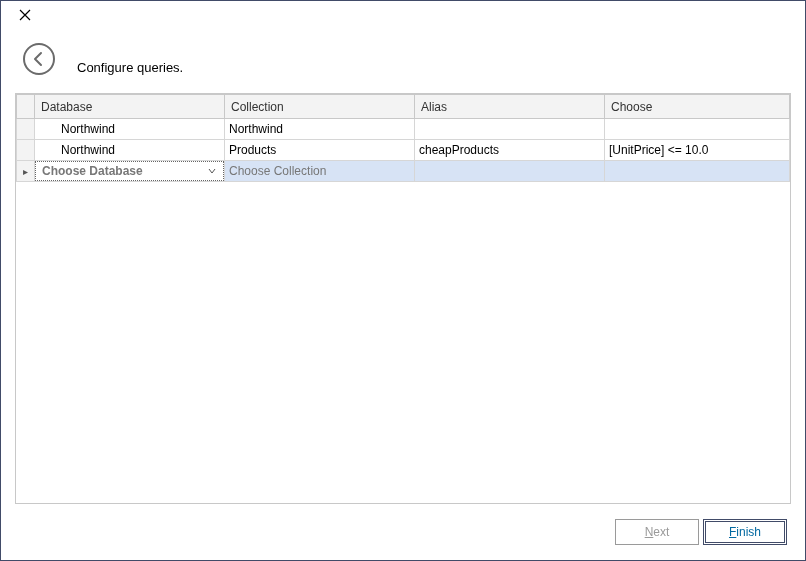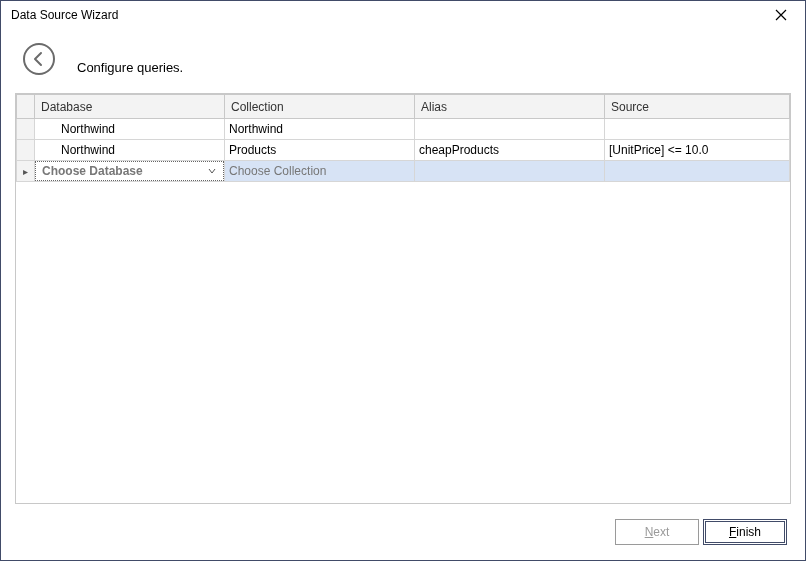--- a/index.html
+++ b/index.html
@@ -165,7 +165,6 @@
 <div class="window">
 
   <div class="titlebar">
-    <span class="title">Data Source Wizard</span>
     <div class="close">
       <svg width="12" height="12" viewBox="0 0 12 12">
           <path d="M1 1 L11 11 M11 1 L1 11" stroke="#000" stroke-width="1.2" fill="none"></path>

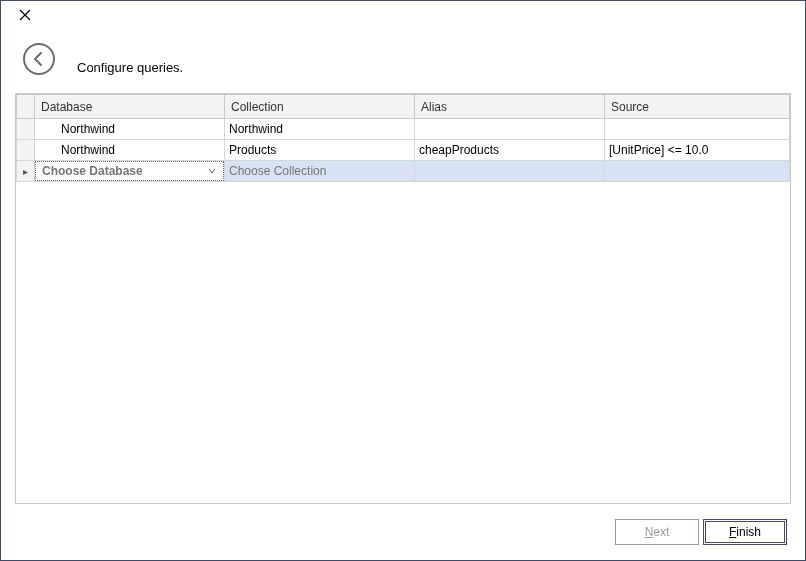--- a/index.html
+++ b/index.html
@@ -196,7 +196,7 @@
           <th>Database</th>
           <th>Collection</th>
           <th>Alias</th>
-          <th>Source</th>
+          <th>Choose</th>
         </tr>
       </thead>
       <tbody>

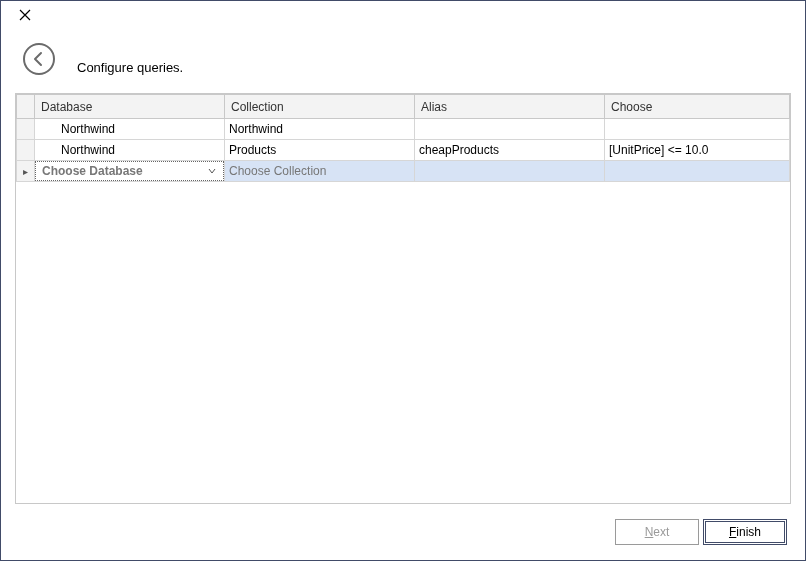--- a/index.html
+++ b/index.html
@@ -155,7 +155,7 @@
     border: 1px solid #414b68;
     outline: 1px solid #414b68;
     outline-offset: -3px;
-    color:#000000;
+    color:#0369a1;
   }
   .u { text-decoration: underline; }
 </style>

